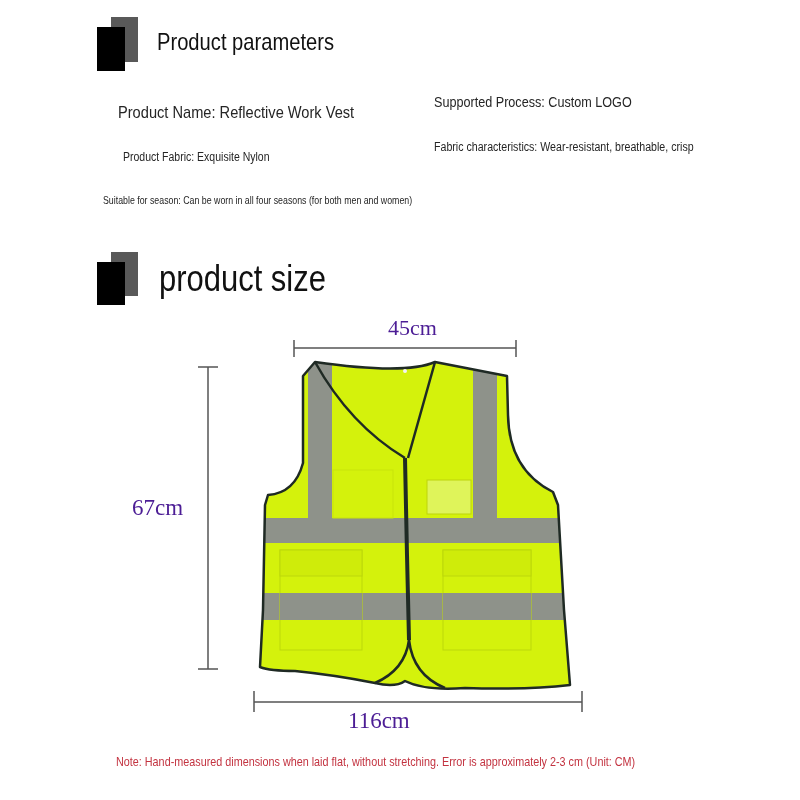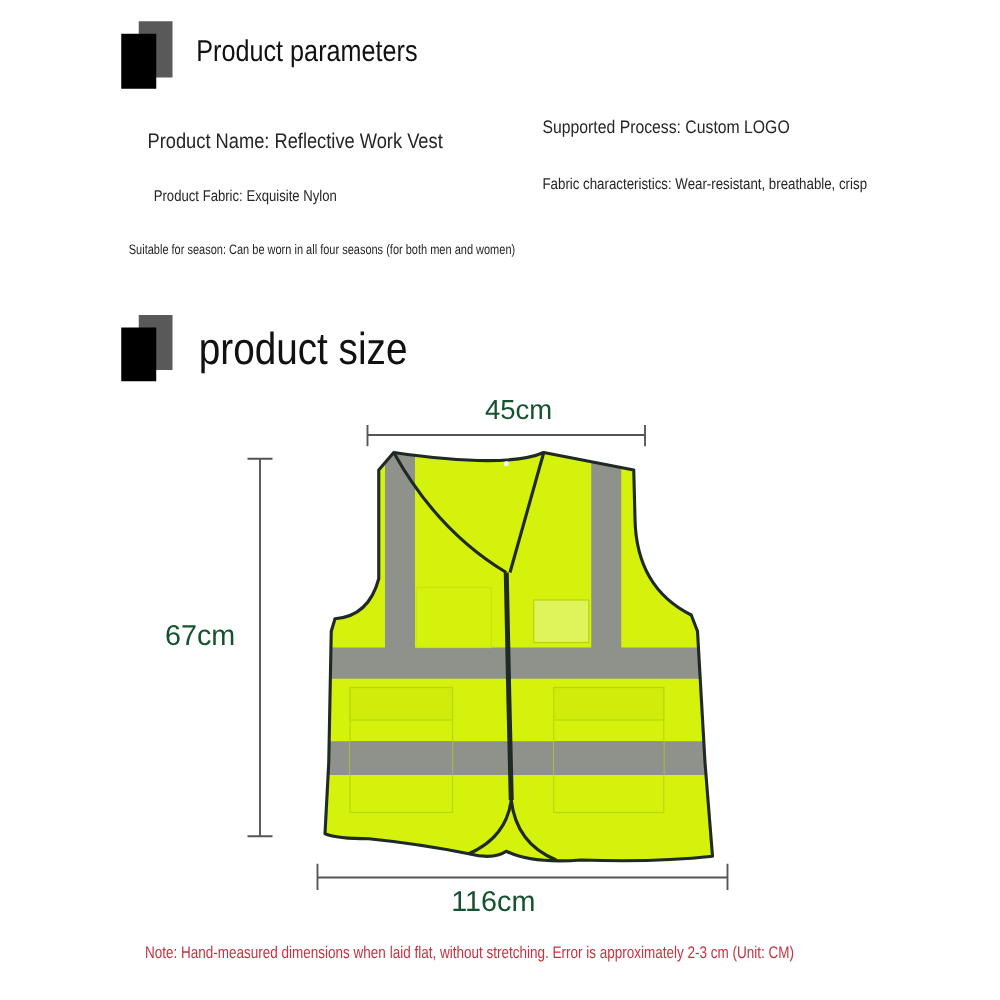--- a/index.html
+++ b/index.html
@@ -22,8 +22,8 @@
     transform-origin: left center;
   }
   .dim-label {
-    font-family: Liberation Sans, sans-serif;
-    color: #14532d; white-space: nowrap;
+    font-family: Liberation Serif, serif;
+    color: #4c1d95; white-space: nowrap;
   }
   .note {
     color: #c33340; white-space: nowrap;

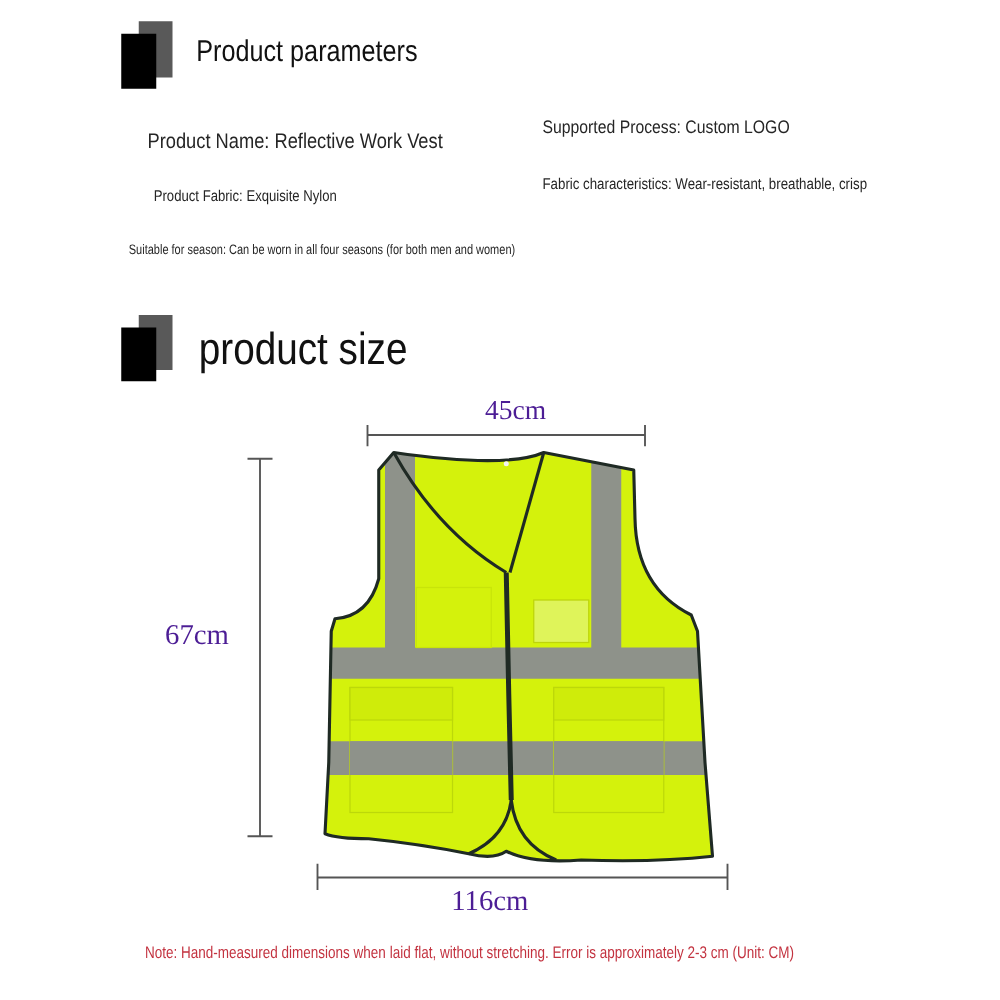--- a/index.html
+++ b/index.html
@@ -74,7 +74,7 @@
   <line x1="4" y1="3" x2="4" y2="24" stroke="#555" stroke-width="1.5"></line>
   <line x1="332" y1="3" x2="332" y2="24" stroke="#555" stroke-width="1.5"></line>
 </svg>
-<div class="abs dim-label" style="left:361px;top:706px;font-size:23px;line-height:30px;">116cm</div>
+<div class="abs dim-label" style="left:348px;top:706px;font-size:23px;line-height:30px;">116cm</div>
 
 <svg class="abs" style="left:255px;top:355px;" width="320" height="340" viewBox="0 0 320 340">
   <defs>

